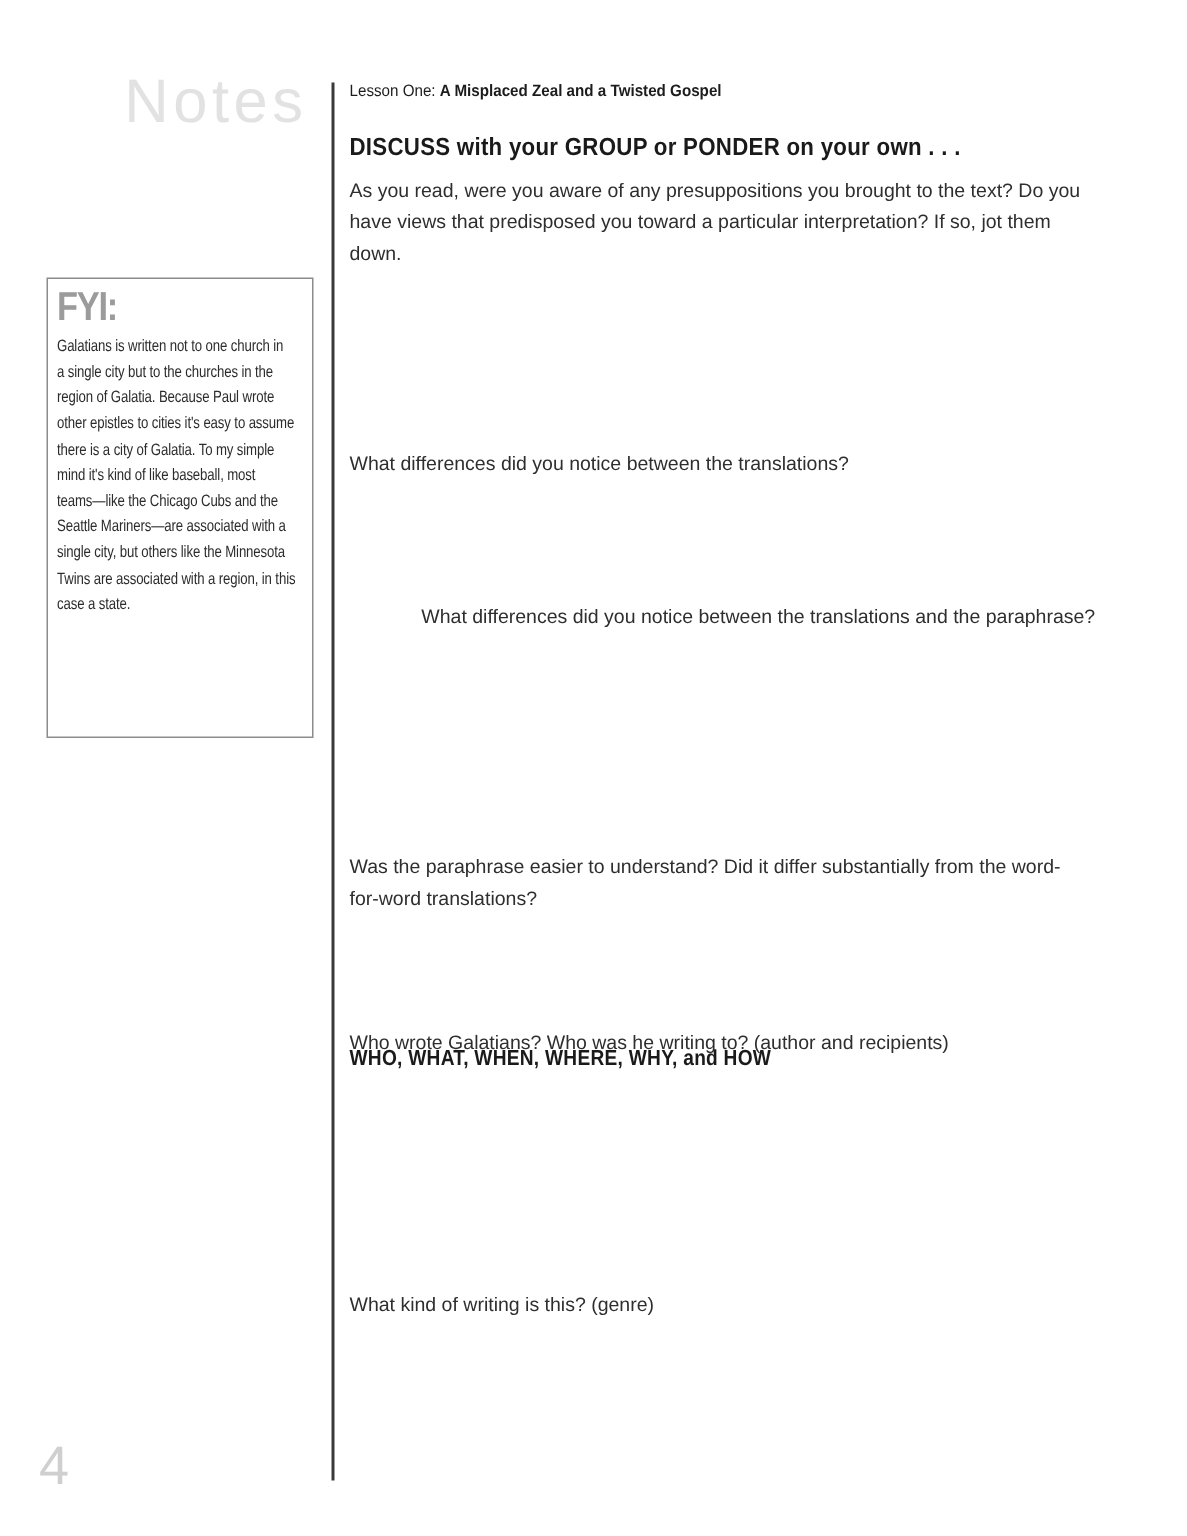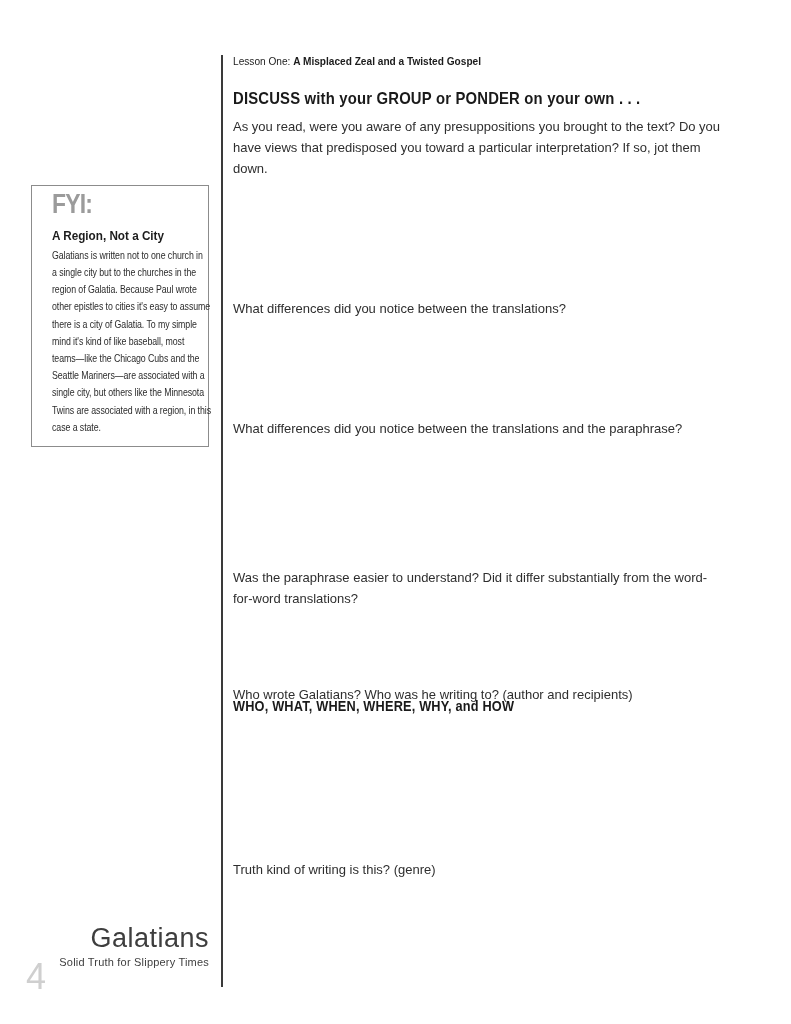--- a/index.html
+++ b/index.html
@@ -168,6 +168,7 @@
 
 <div class="page">
 
+  <div class="notes-watermark">Notes</div>
 
   <div class="column-divider"></div>
 

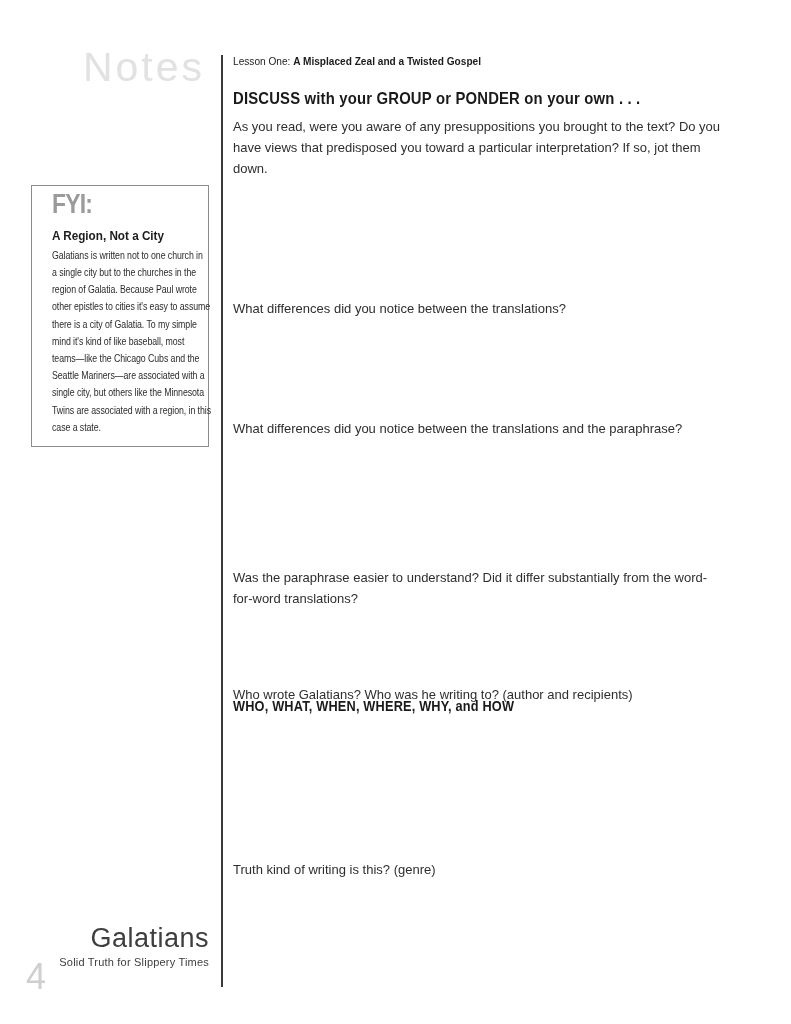--- a/index.html
+++ b/index.html
@@ -43,10 +43,10 @@
     left: 31px;
     top: 185px;
     width: 178px;
-    height: 262px;
+    height: 307px;
     border: 1px solid #8c8c8c;
     background: #ffffff;
-    padding: 4px 20px;
+    padding: 4px 6px;
   }
   .fyi-label {
     display: inline-block;

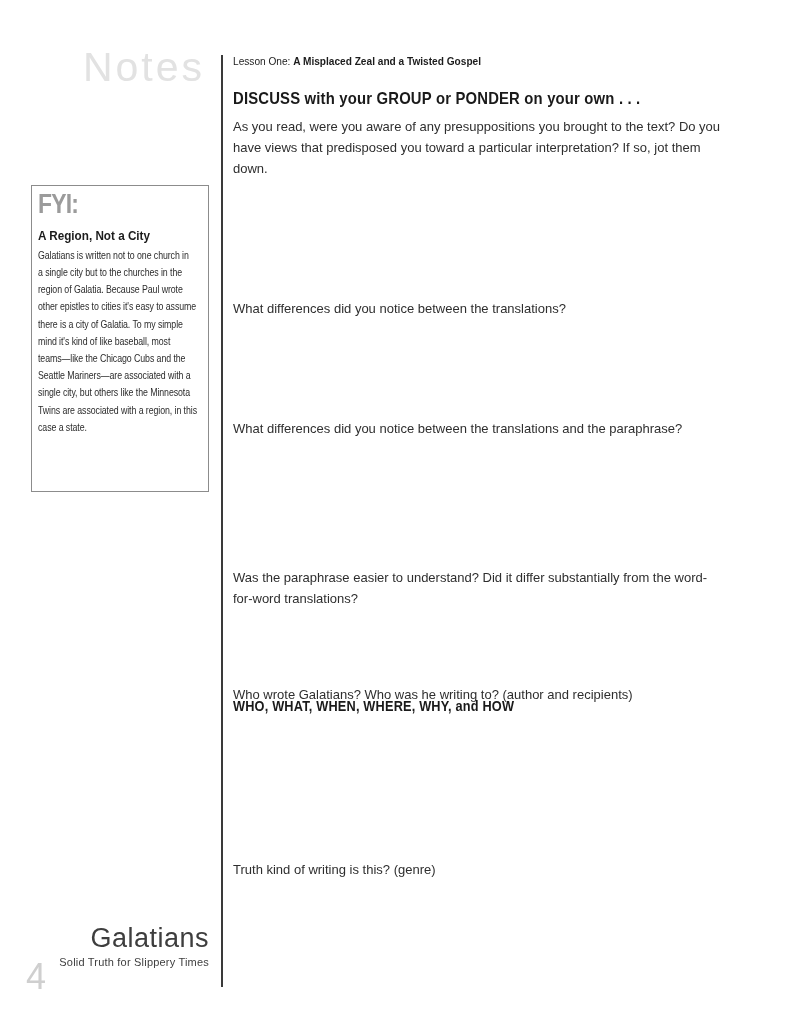--- a/index.html
+++ b/index.html
@@ -174,9 +174,6 @@
 
   <div class="fyi-box">
     <div class="fyi-label">FYI:</div>
-    <div>
-      <span class="fyi-title">A Region, Not a City</span>
-    </div>
     <div class="fyi-body">Galatians is written not to one church in
 a single city but to the churches in the
 region of Galatia. Because Paul wrote

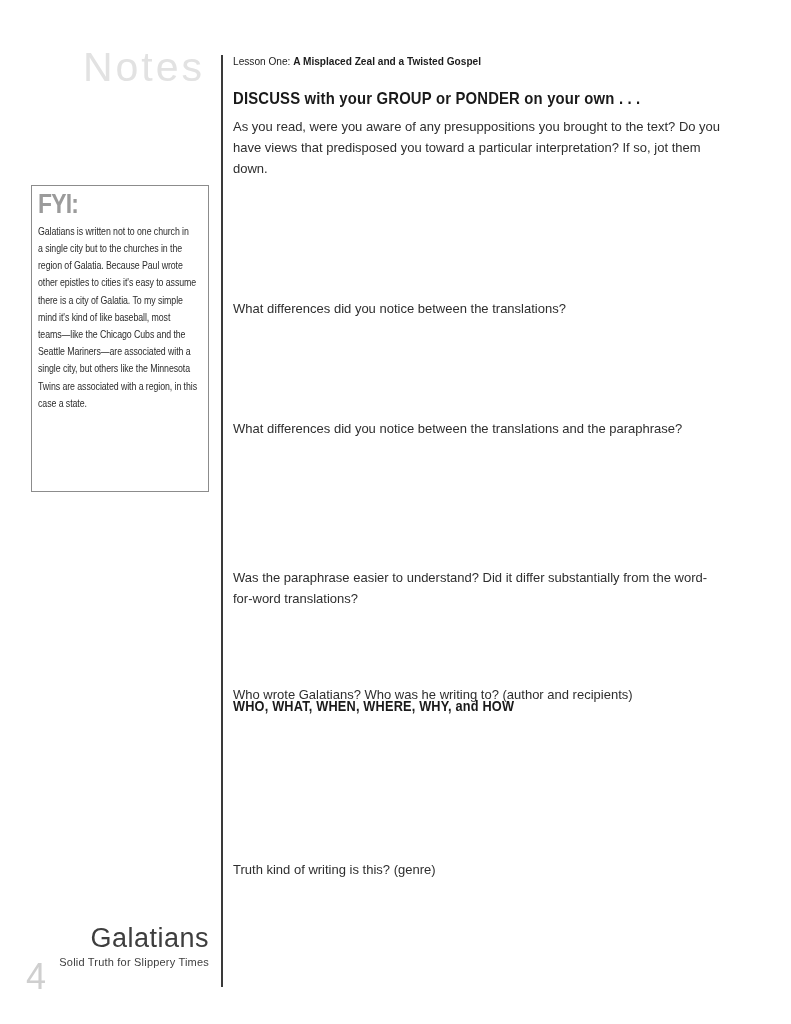--- a/index.html
+++ b/index.html
@@ -158,7 +158,7 @@
   }
   .intro-para   { top: 116px; }
   .question-1   { top: 286px; margin-top: 12px; }
-  .question-2   { top: 418px; }
+  .question-2   { top: 400px; text-align: center; }
   .question-3   { top: 551px; margin-top: 16px; }
   .question-4   { top: 684px; }
   .question-5   { top: 859px; }

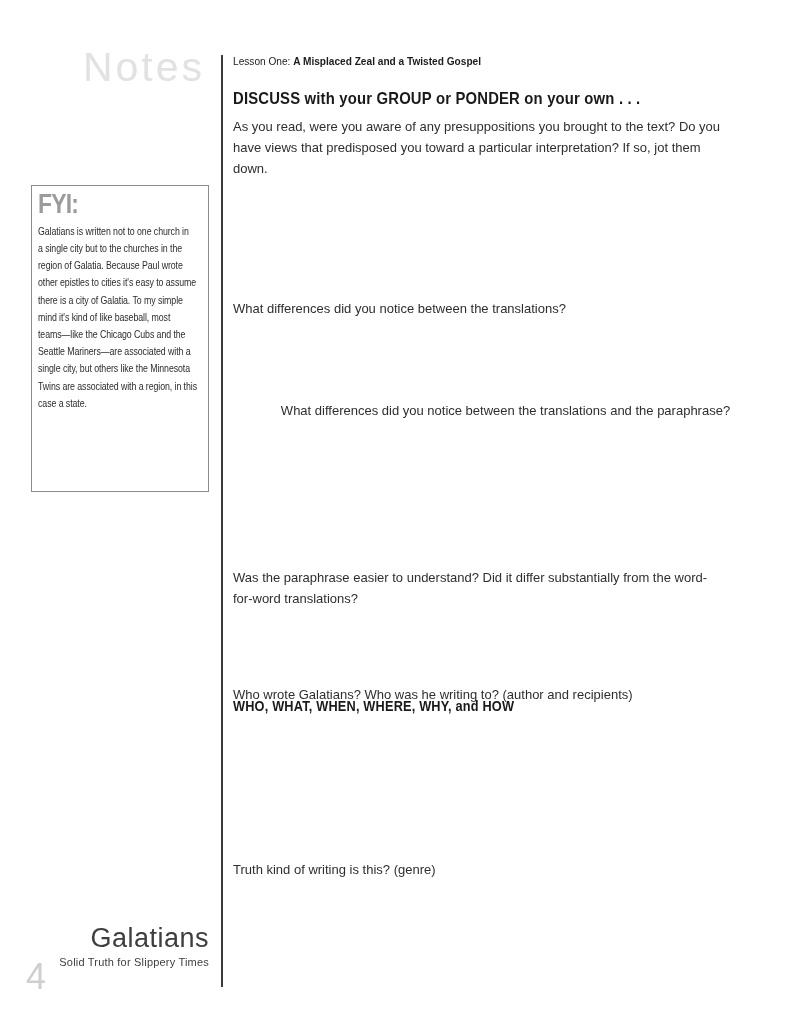--- a/index.html
+++ b/index.html
@@ -217,7 +217,7 @@
 
     <div class="abs body-text question-4">Who wrote Galatians? Who was he writing to? (author and recipients)</div>
 
-    <div class="abs body-text question-5">Truth kind of writing is this? (genre)</div>
+    <div class="abs body-text question-5">What kind of writing is this? (genre)</div>
 
   </div>
 </div>

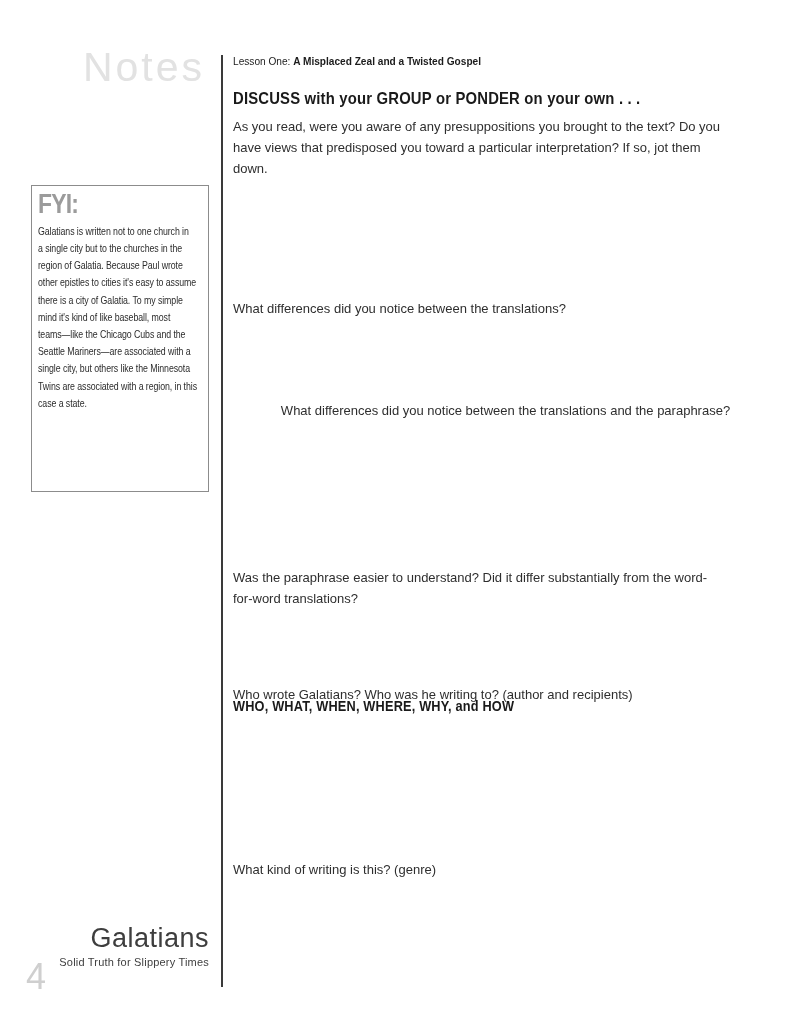--- a/index.html
+++ b/index.html
@@ -187,10 +187,6 @@
 case a state.</div>
   </div>
 
-  <div class="footer-brand">
-    <div class="footer-title">Galatians</div>
-    <div class="footer-subtitle">Solid Truth for Slippery Times</div>
-  </div>
 
   <div class="page-number">4</div>
 

